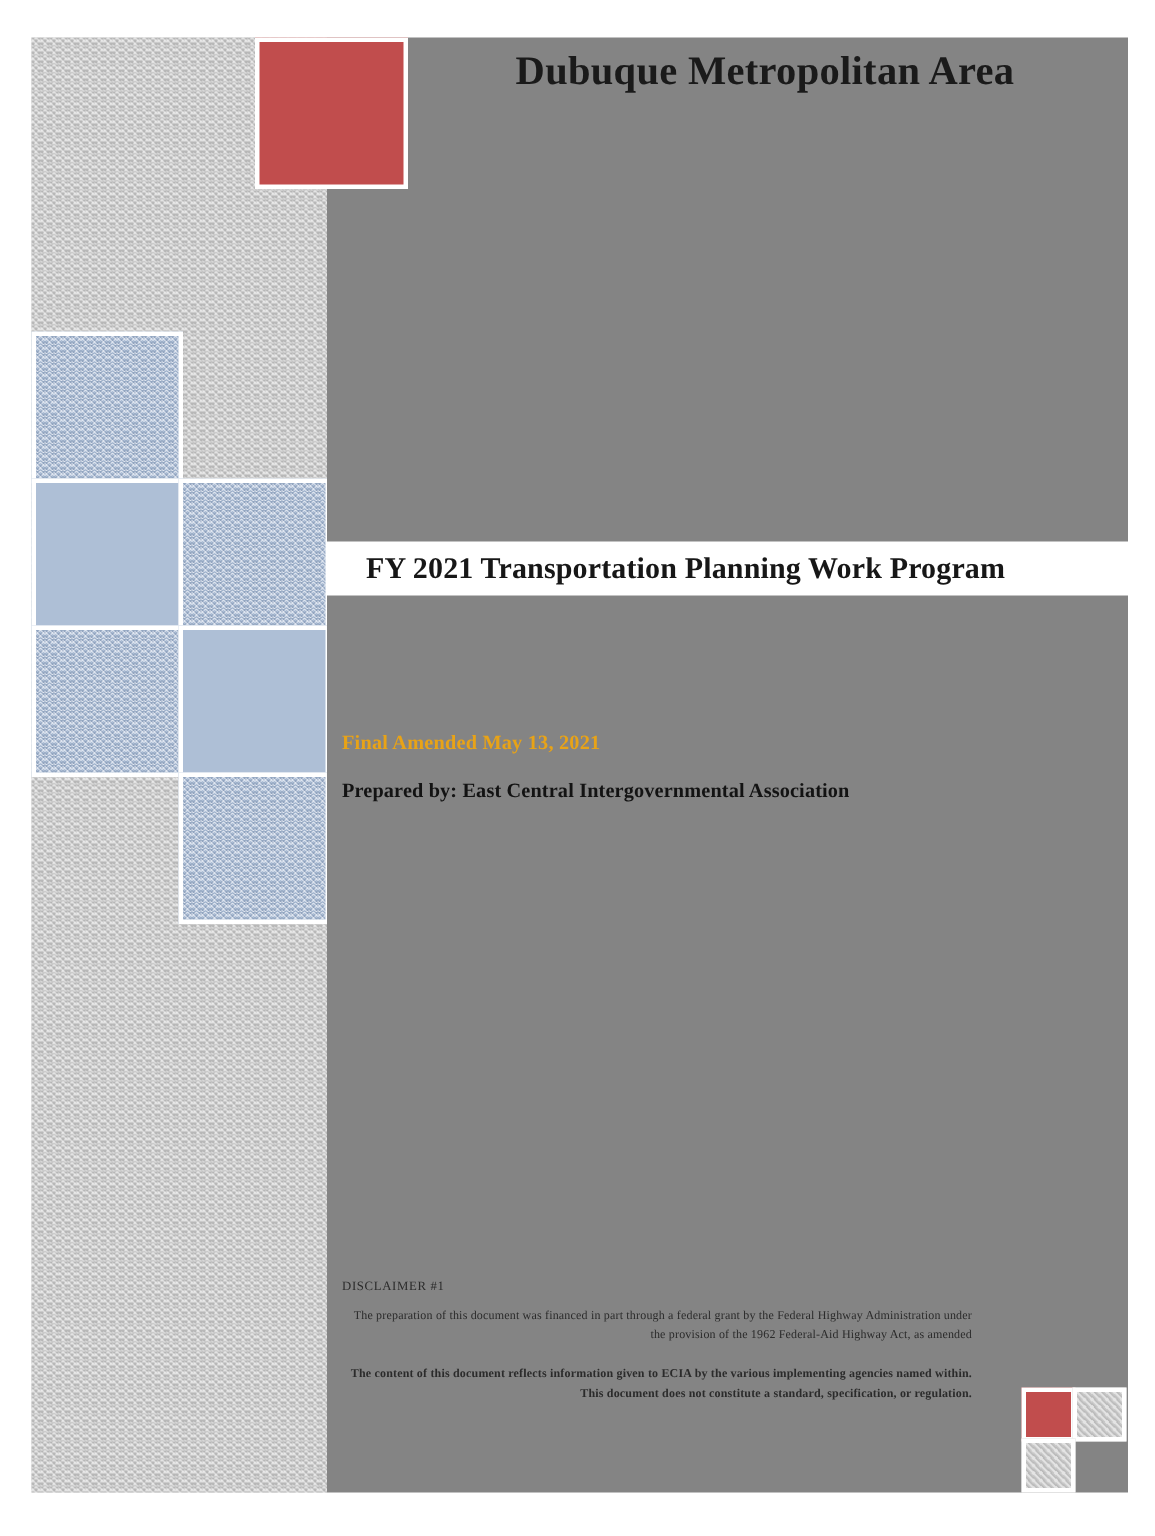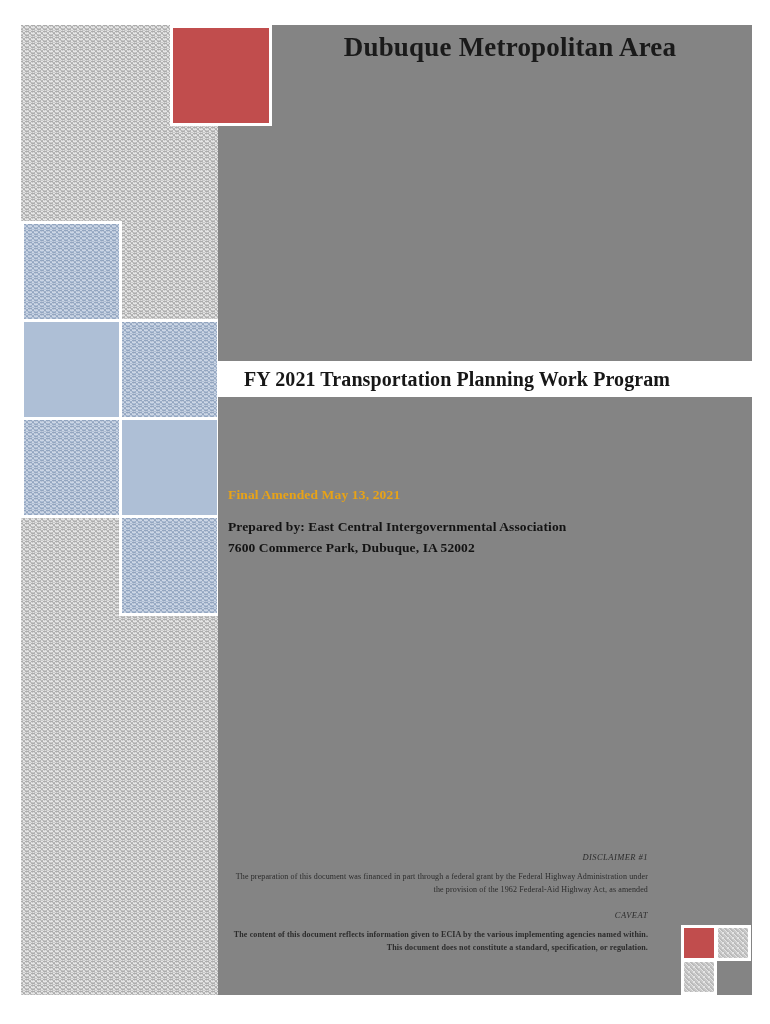--- a/index.html
+++ b/index.html
@@ -248,7 +248,6 @@
 
   <div class="prepared-block">
     <div>Prepared by: East Central Intergovernmental Association</div>
-    <div>7600 Commerce Park, Dubuque, IA 52002</div>
   </div>
 
   <div class="legal">

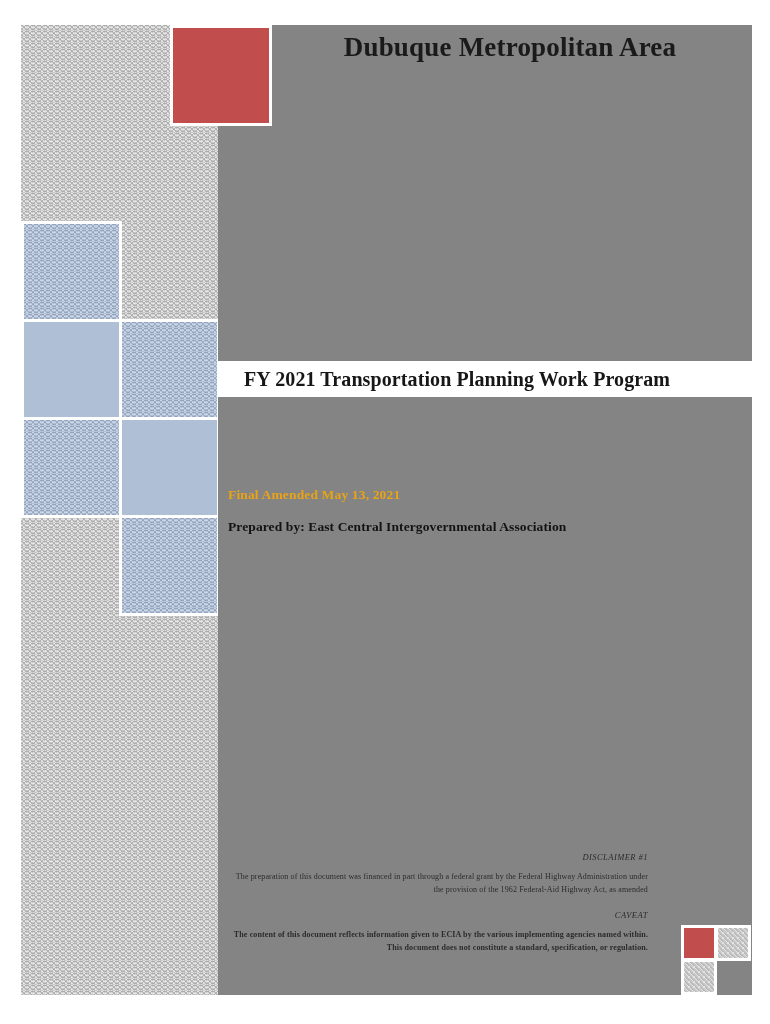--- a/index.html
+++ b/index.html
@@ -163,11 +163,10 @@
     color: #2b2b2b;
   }
   .legal-heading {
-    text-align: right;
+    text-align: left;
     font-size: 8.5px;
     letter-spacing: 0.45px;
     margin: 0 0 9px 0;
-    font-style: italic;
   }
   .legal-body {
     font-size: 8px;

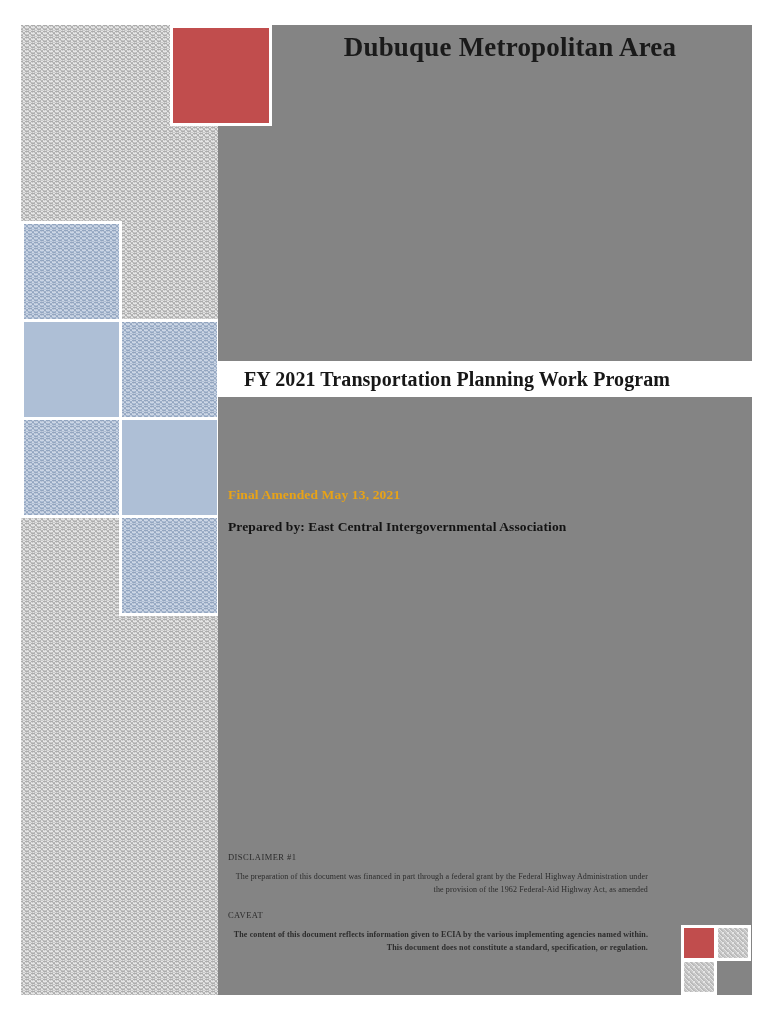--- a/index.html
+++ b/index.html
@@ -252,7 +252,6 @@
   <div class="legal">
     <p class="legal-heading">DISCLAIMER #1</p>
     <p class="legal-body">The preparation of this document was financed in part through a federal grant by the Federal Highway Administration under the provision of the 1962 Federal-Aid Highway Act, as amended</p>
-    <p class="legal-heading">CAVEAT</p>
     <p class="legal-body last">The content of this document reflects information given to ECIA by the various implementing agencies named within.  This document does not constitute a standard, specification, or regulation.</p>
   </div>
 

